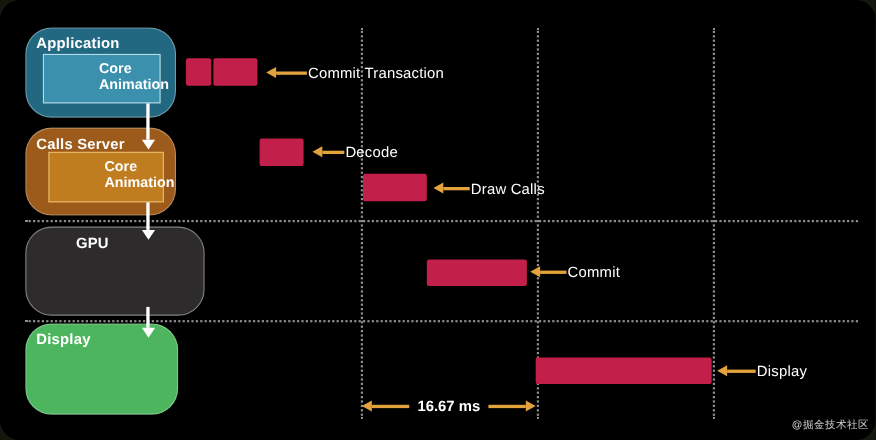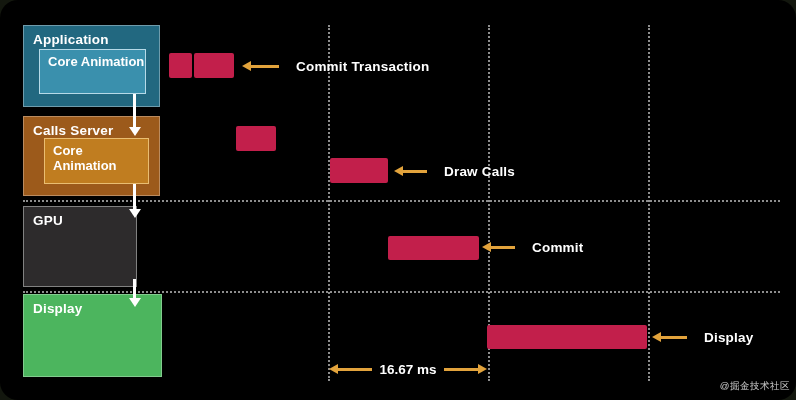--- a/index.html
+++ b/index.html
@@ -14,7 +14,7 @@
   .canvas{position:relative;width:796px;height:400px;background:#000;border-radius:18px;overflow:hidden;}
 
   
-  .layer-box{position:absolute;box-sizing:border-box;}
+  .layer-box{position:absolute;box-sizing:border-box;border-radius:24px;}
   .layer-label{color:var(--text-white);font-size:13.5px;font-weight:bold;padding:6px 0 0 9px;letter-spacing:.2px;}
   .inner-box{position:absolute;box-sizing:border-box;}
   .inner-label{color:var(--text-white);font-size:13px;font-weight:bold;padding:4px 0 0 8px;}

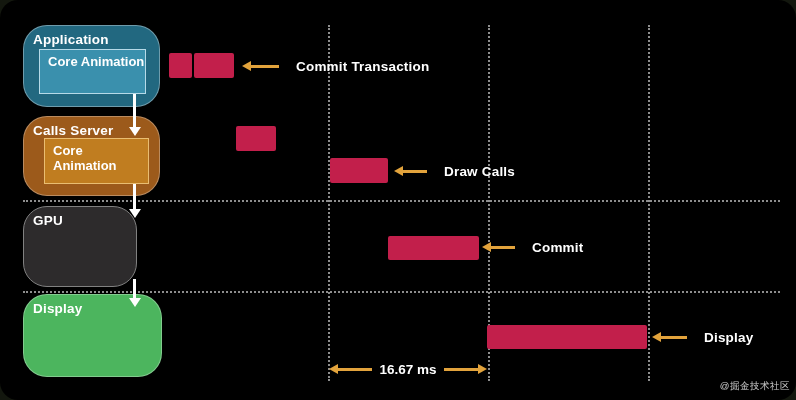--- a/index.html
+++ b/index.html
@@ -16,7 +16,7 @@
   
   .layer-box{position:absolute;box-sizing:border-box;border-radius:24px;}
   .layer-label{color:var(--text-white);font-size:13.5px;font-weight:bold;padding:6px 0 0 9px;letter-spacing:.2px;}
-  .inner-box{position:absolute;box-sizing:border-box;}
+  .inner-box{position:absolute;box-sizing:border-box;padding-left:42px;}
   .inner-label{color:var(--text-white);font-size:13px;font-weight:bold;padding:4px 0 0 8px;}
 
   .app-box{left:23px;top:25px;width:137px;height:82px;background:var(--app-teal);border:1px solid rgba(255,255,255,.35);}

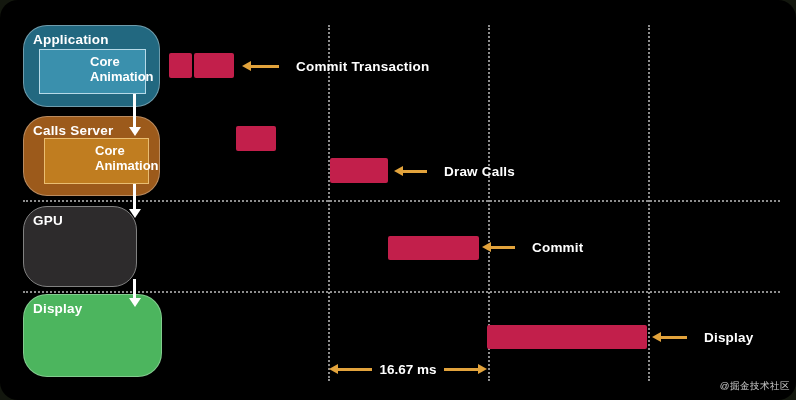--- a/index.html
+++ b/index.html
@@ -46,7 +46,7 @@
   .ahead-l{width:0;height:0;border-top:5px solid transparent;border-bottom:5px solid transparent;border-right:9px solid var(--arrow-gold);}
   .ahead-r{width:0;height:0;border-top:5px solid transparent;border-bottom:5px solid transparent;border-left:9px solid var(--arrow-gold);}
   .ashaft{height:3px;background:var(--arrow-gold);}
-  .ptext{color:var(--text-white);font-size:13.5px;font-weight:bold;margin-left:17px;white-space:nowrap;letter-spacing:.2px;}
+  .ptext{color:var(--text-white);font-size:13.5px;font-weight:normal;margin-left:1px;white-space:nowrap;letter-spacing:.2px;}
 
   
   .interval{position:absolute;left:329px;top:360px;width:158px;height:18px;display:flex;align-items:center;}

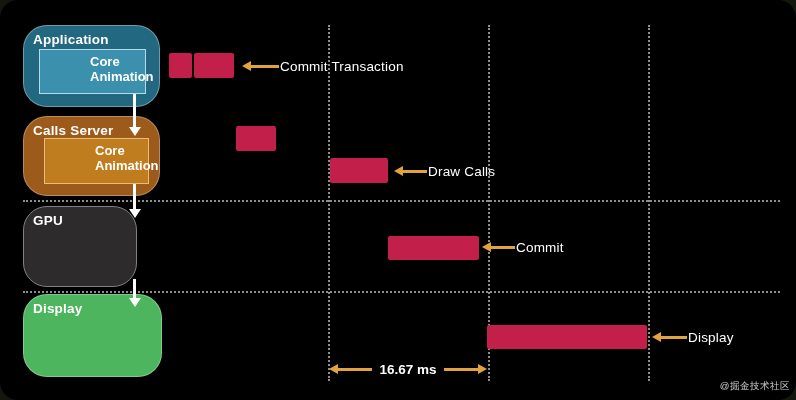--- a/index.html
+++ b/index.html
@@ -113,6 +113,11 @@
     <span class="ashaft" style="width:28px"></span>
     <span class="ptext">Commit Transaction</span>
   </div>
+  <div class="plabel" style="left:284px;top:129px">
+    <span class="ahead-l"></span>
+    <span class="ashaft" style="width:20px"></span>
+    <span class="ptext">Decode</span>
+  </div>
   <div class="plabel" style="left:394px;top:162px">
     <span class="ahead-l"></span>
     <span class="ashaft" style="width:24px"></span>

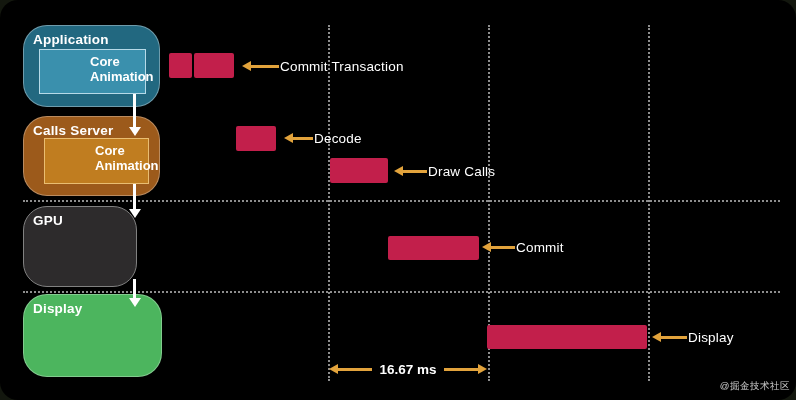--- a/index.html
+++ b/index.html
@@ -23,7 +23,7 @@
   .app-inner{left:15px;top:23px;width:107px;height:45px;background:var(--app-teal-inner);border:1px solid rgba(205,232,242,.85);}
   .rs-box{left:23px;top:116px;width:137px;height:80px;background:var(--render-orange);border:1px solid rgba(255,255,255,.3);}
   .rs-inner{left:20px;top:21px;width:105px;height:46px;background:var(--render-orange-inner);border:1px solid rgba(243,205,135,.8);}
-  .gpu-box{left:23px;top:206px;width:114px;height:81px;background:var(--gpu-gray);border:1px solid #818181;}
+  .gpu-box{left:23px;top:206px;width:163px;height:81px;background:var(--gpu-gray);border:1px solid #818181;padding-left:36px;}
   .display-box{left:23px;top:294px;width:139px;height:83px;background:var(--display-green);border:1px solid rgba(255,255,255,.3);}
 
   

